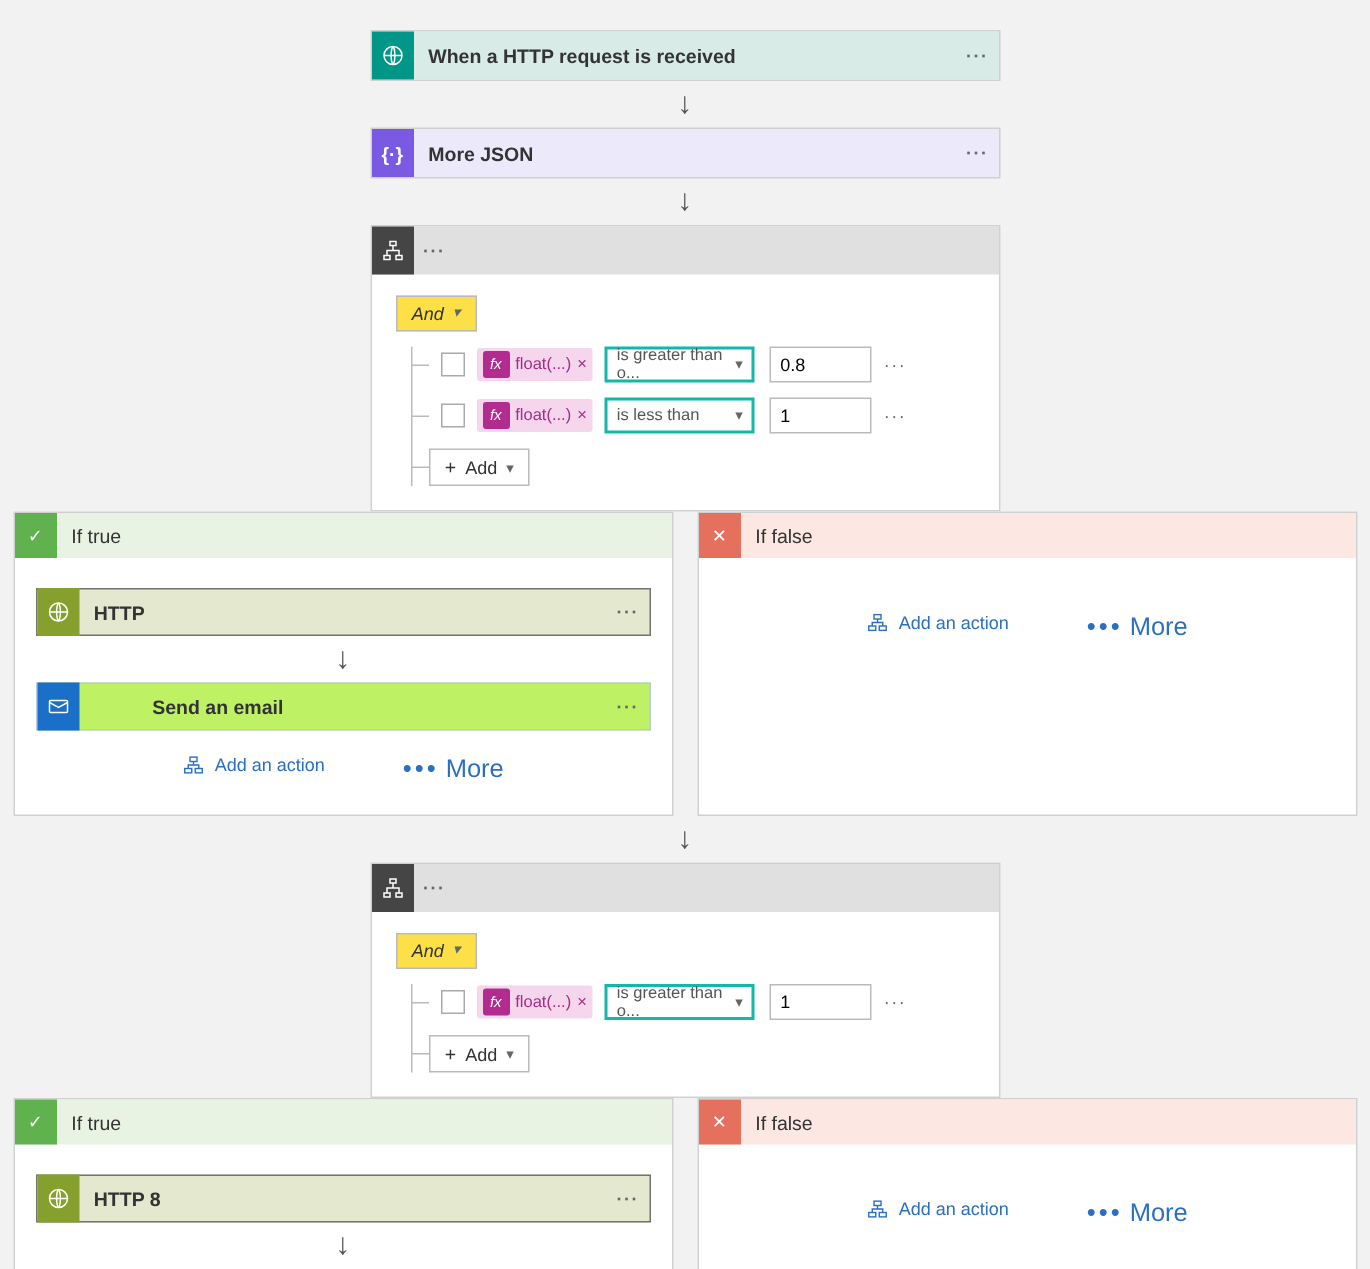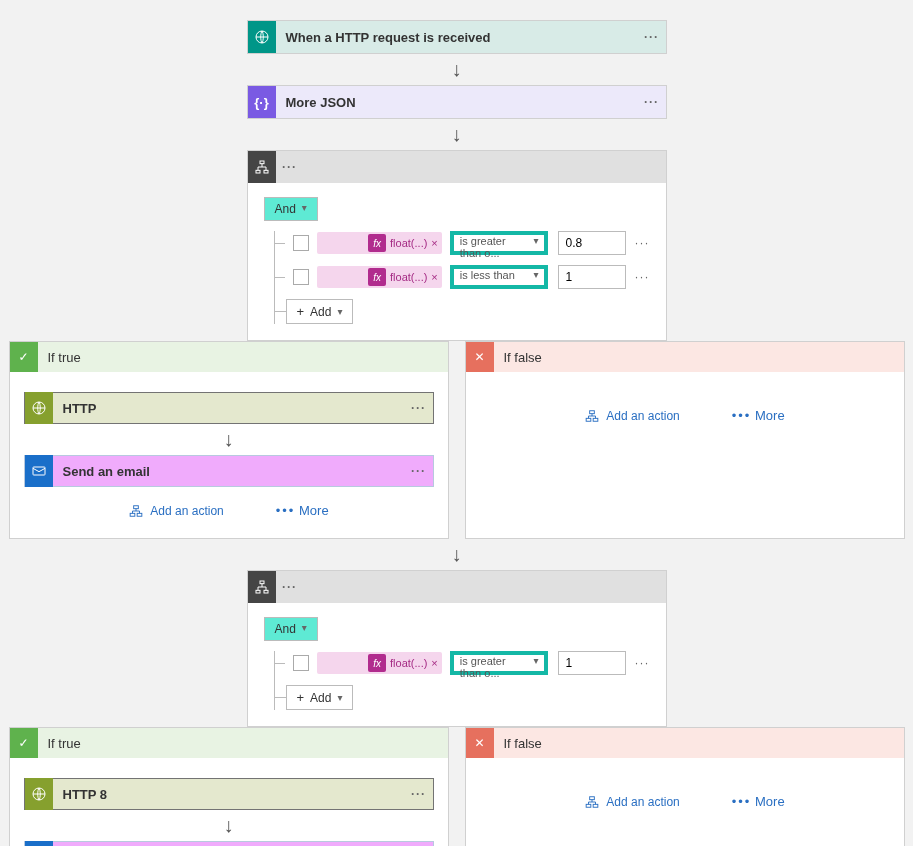--- a/index.html
+++ b/index.html
@@ -17,7 +17,7 @@
   .hdr-http2 { background:#e4e8ce; border:1px solid #737373;} .icon-http2 { background:#86a02e; }
   .hdr-email { background:#f0abfc; border:1px solid #b7c9df;} .icon-email { background:#1a6fc9; }
   .cond-body { padding: 14px 16px 16px 16px; }
-  .and-btn { display:inline-flex; align-items:flex-start; border:1px solid #bbb; padding:4px 10px; font-size:12px; cursor:pointer; background:#5eead4;}
+  .and-btn { display:inline-flex; align-items:flex-start; border:1px solid #bbb; padding:4px 10px; font-size:12px; cursor:pointer; background:#fde047;font-style:italic;}
   .chev { margin-left:6px; font-size:10px; color:#666;}
   .rows { margin-top:10px; border-left:1px solid #bbb; margin-left:10px; padding-left:0; }
   .row { display:flex; align-items:center; margin-bottom:10px; margin-left:-1px;}

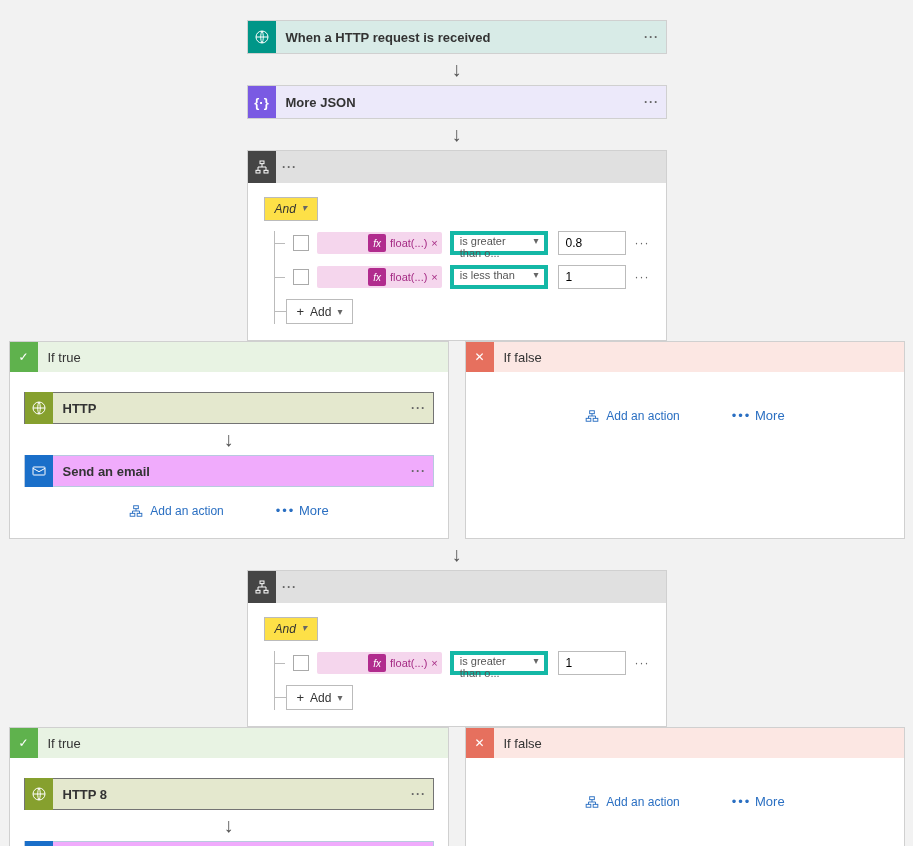--- a/index.html
+++ b/index.html
@@ -24,7 +24,7 @@
   .row::before { content:""; width:12px; height:1px; background:#bbb; display:block;}
   .cb { width:16px;height:16px;border:1px solid #aaa;margin:0 8px; cursor:pointer;}
   .pill { display:inline-flex;align-items:center;background:#f5d6ed;border-radius:2px;padding:2px 4px;margin-right:8px;}
-  .pill-fx{width:18px;height:18px;background:#b12c8e;color:#fff;border-radius:2px;display:flex;align-items:center;justify-content:center;font-size:10px;font-style:italic;margin-right:4px;margin-left:47px;}
+  .pill-fx{width:18px;height:18px;background:#b12c8e;color:#fff;border-radius:2px;display:flex;align-items:center;justify-content:center;font-size:10px;font-style:italic;margin-right:4px;}
   .pill-txt{color:#a52b84;font-size:11px;}
   .pill-x{color:#a52b84;margin-left:4px;font-size:11px;cursor:pointer;}
   .op-select{width:100px;border:4px solid #14b8a6;height:24px;display:flex;padding:0 6px;font-size:11px;color:#555;justify-content:space-between;margin-right:10px;cursor:pointer;}

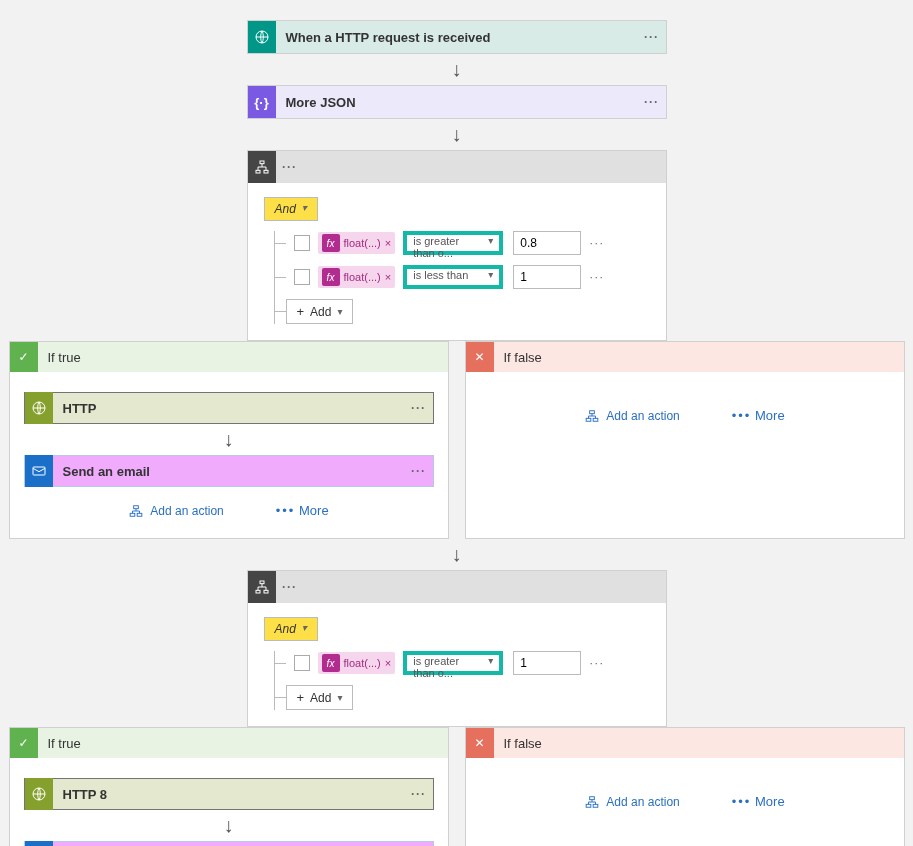--- a/index.html
+++ b/index.html
@@ -27,7 +27,7 @@
   .pill-fx{width:18px;height:18px;background:#b12c8e;color:#fff;border-radius:2px;display:flex;align-items:center;justify-content:center;font-size:10px;font-style:italic;margin-right:4px;}
   .pill-txt{color:#a52b84;font-size:11px;}
   .pill-x{color:#a52b84;margin-left:4px;font-size:11px;cursor:pointer;}
-  .op-select{width:100px;border:4px solid #14b8a6;height:24px;display:flex;padding:0 6px;font-size:11px;color:#555;justify-content:space-between;margin-right:10px;cursor:pointer;}
+  .op-select{width:100px;border:2px solid #14b8a6;height:24px;display:flex;align-items:center;padding:0 6px;font-size:11px;color:#555;justify-content:space-between;margin-right:10px;cursor:pointer;}
   .val-input{width:68px;border:1px solid #bbb;height:24px;padding:0 6px;font-size:12px;}
   .row-ell{color:#666;margin-left:8px;letter-spacing:1px;cursor:pointer;}
   .add-btn{display:inline-flex;align-items:center;border:1px solid #bbb;padding:4px 10px;font-size:12px;cursor:pointer;background:#fff;}

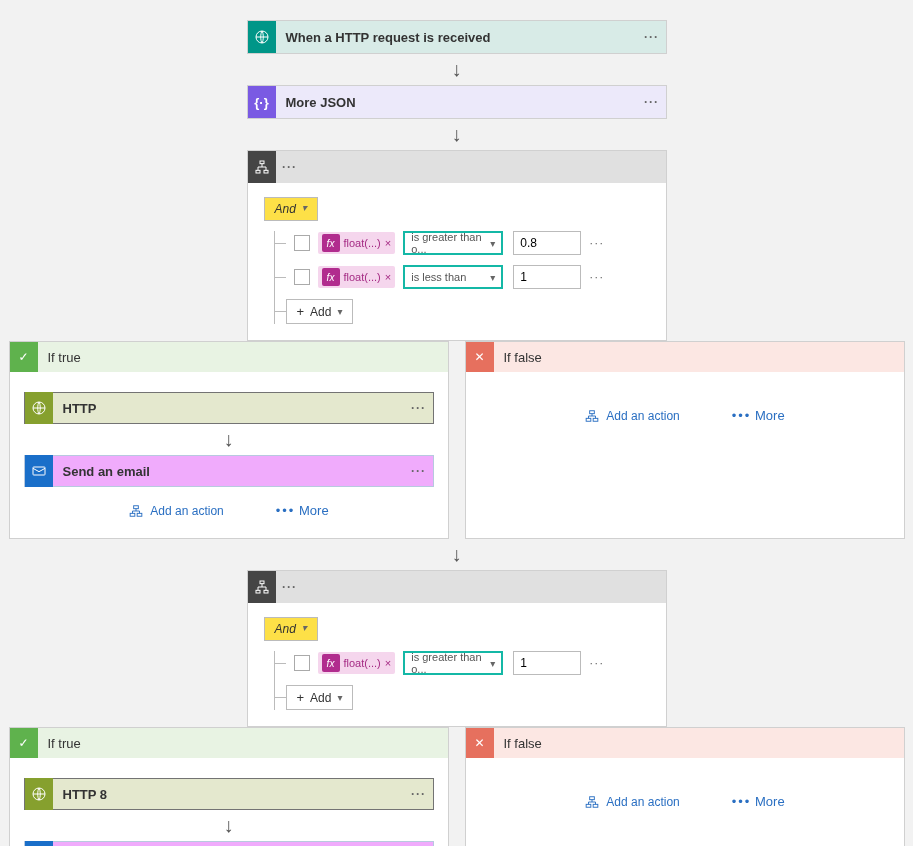--- a/index.html
+++ b/index.html
@@ -41,7 +41,7 @@
   .bh-title{padding-left:10px;font-size:13px;}
   .branch-body{padding:20px 10px;display:flex;flex-direction:column;align-items:center;}
   .inner-card{width:410px;}
-  .action-row{display:flex;align-items:center;justify-content:center;gap:52px;margin-top:16px;}
+  .action-row{display:flex;align-items:flex-start;justify-content:center;gap:52px;margin-top:16px;}
   .link-btn{color:#2a6fc2;font-size:12px;display:inline-flex;align-items:center;gap:6px;cursor:pointer;}
   .more-btn{color:#2a6fc2;font-size:13px;cursor:pointer;}
   .dots{letter-spacing:2px;}

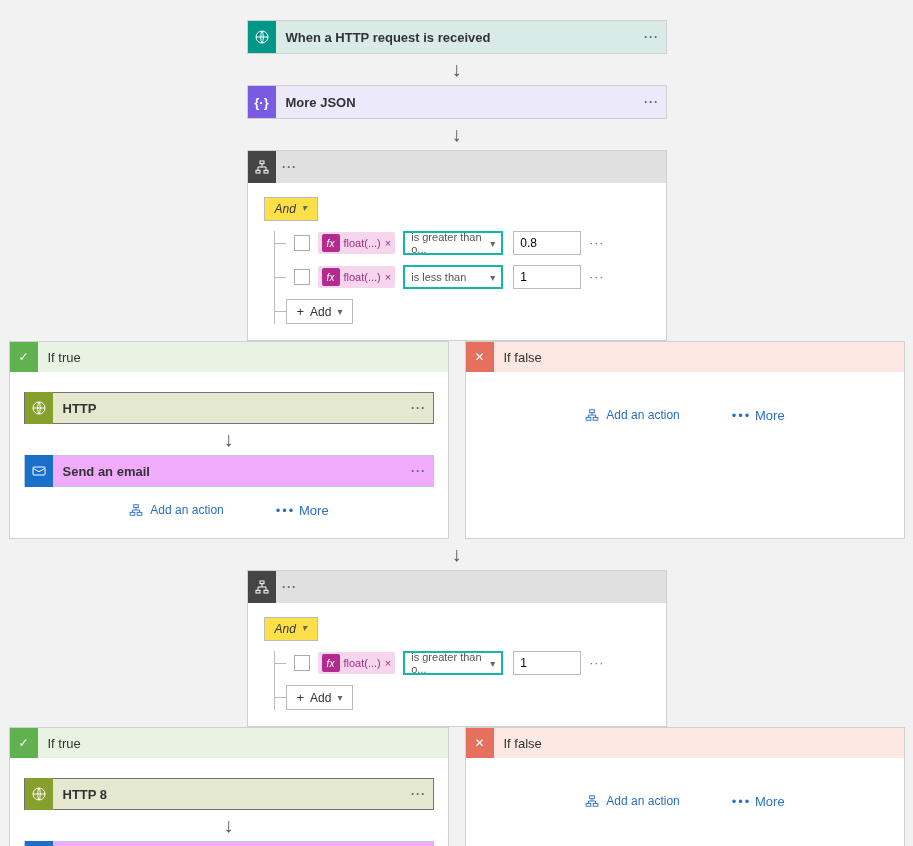--- a/index.html
+++ b/index.html
@@ -43,7 +43,7 @@
   .inner-card{width:410px;}
   .action-row{display:flex;align-items:flex-start;justify-content:center;gap:52px;margin-top:16px;}
   .link-btn{color:#2a6fc2;font-size:12px;display:inline-flex;align-items:center;gap:6px;cursor:pointer;}
-  .more-btn{color:#2a6fc2;font-size:13px;cursor:pointer;}
+  .more-btn{color:#2a6fc2;font-size:17px;cursor:pointer;}
   .dots{letter-spacing:2px;}
   svg.sm{width:16px;height:16px;}
 </style>

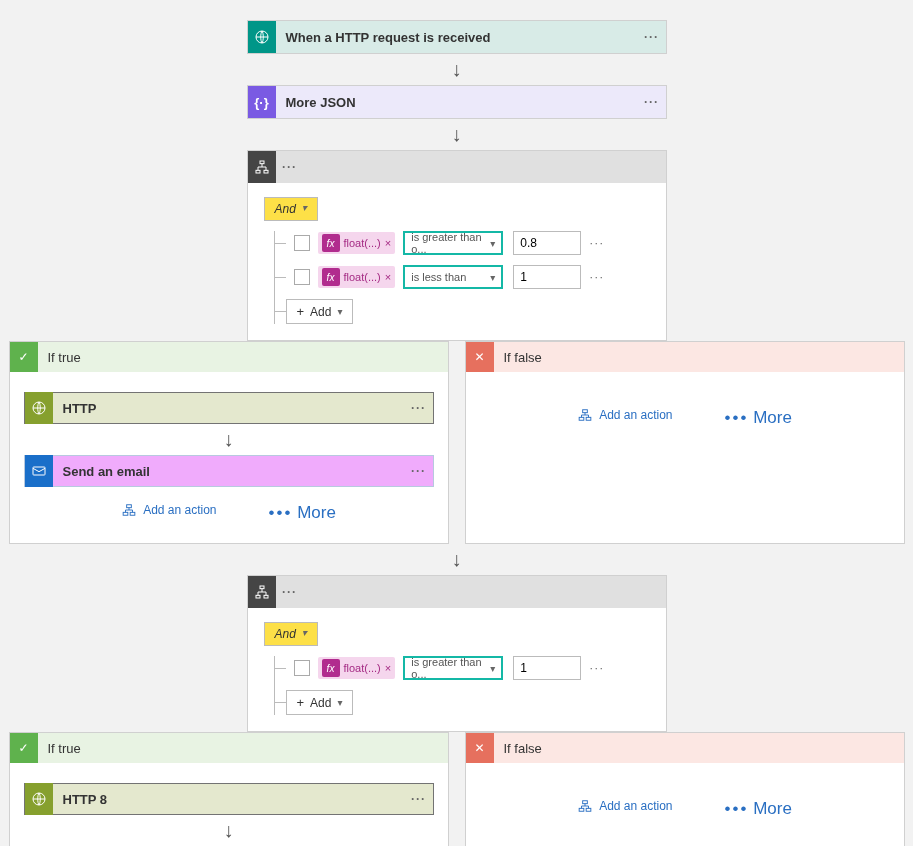--- a/index.html
+++ b/index.html
@@ -15,7 +15,7 @@
   .hdr-parse { background:#ece9fa; } .icon-parse { background:#7a5ae3; }
   .hdr-cond { background:#e0e0e0; } .icon-cond { background:#454545; }
   .hdr-http2 { background:#e4e8ce; border:1px solid #737373;} .icon-http2 { background:#86a02e; }
-  .hdr-email { background:#f0abfc; border:1px solid #b7c9df;} .icon-email { background:#1a6fc9; }
+  .hdr-email { background:#bef264; border:1px solid #b7c9df;gap:39px;} .icon-email { background:#1a6fc9; }
   .cond-body { padding: 14px 16px 16px 16px; }
   .and-btn { display:inline-flex; align-items:flex-start; border:1px solid #bbb; padding:4px 10px; font-size:12px; cursor:pointer; background:#fde047;font-style:italic;}
   .chev { margin-left:6px; font-size:10px; color:#666;}

